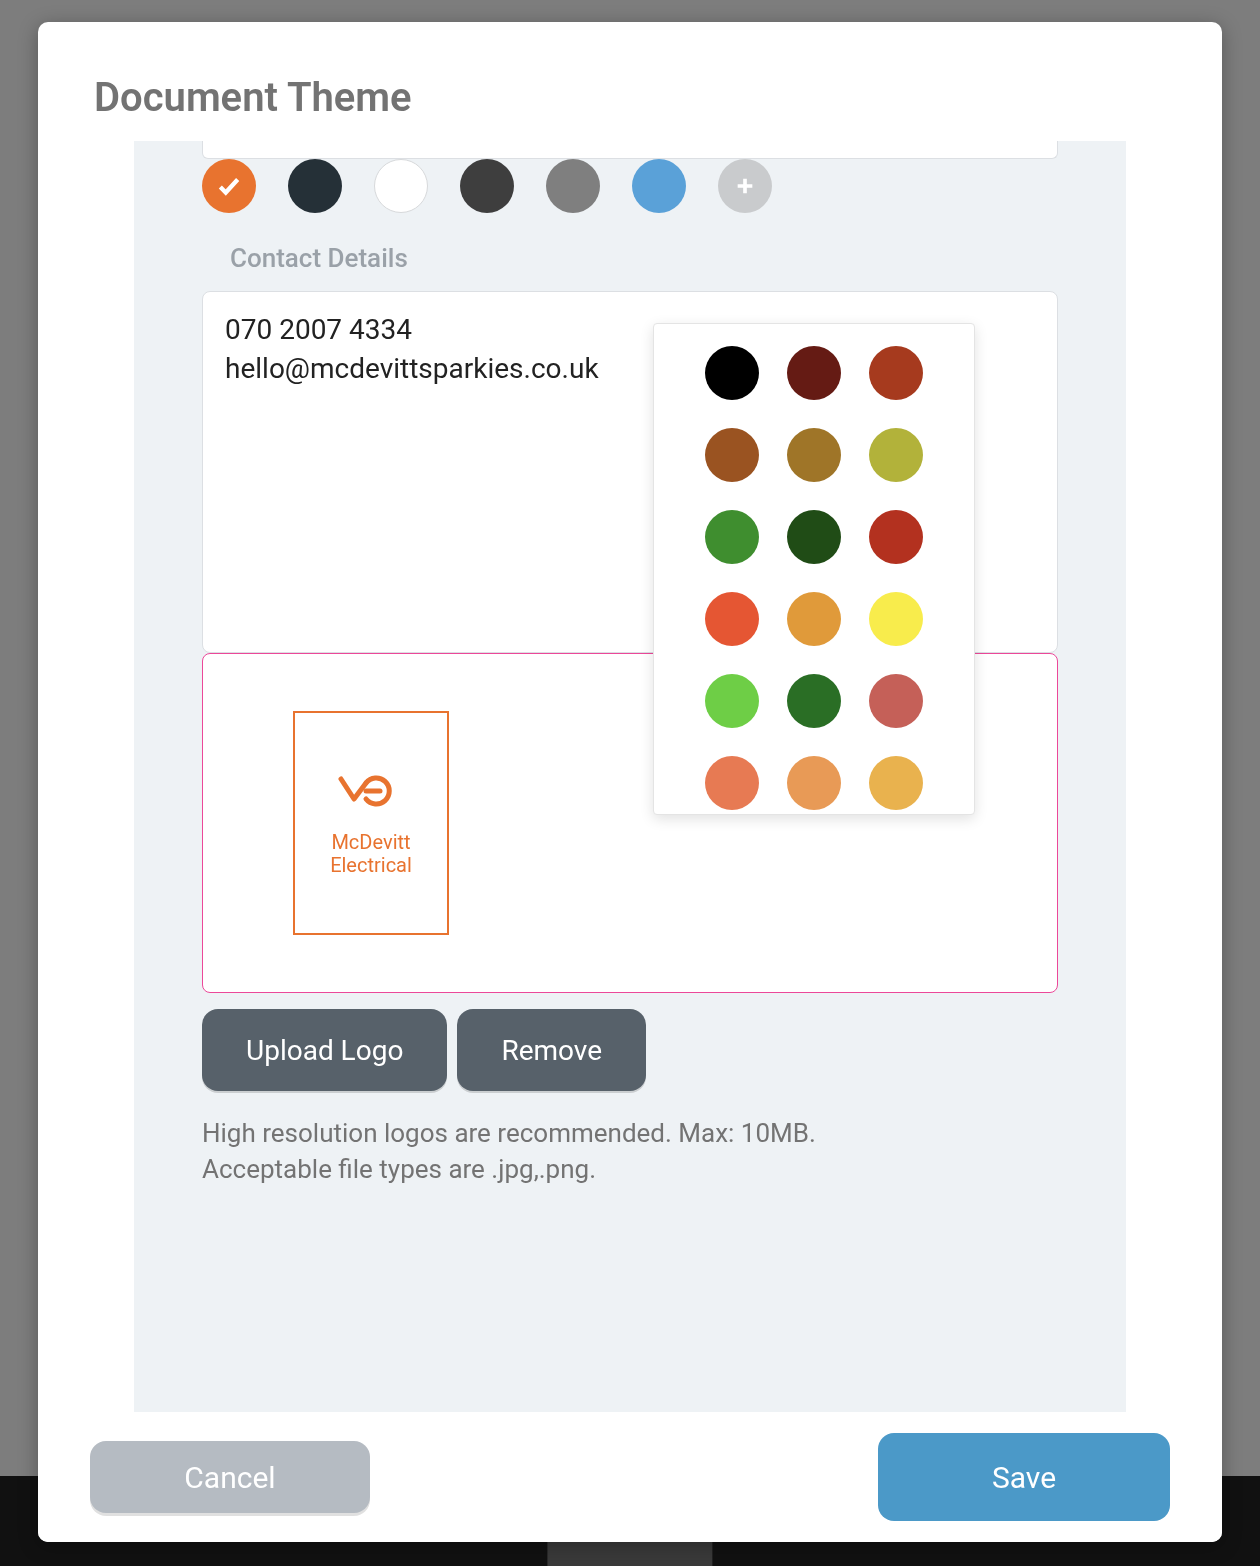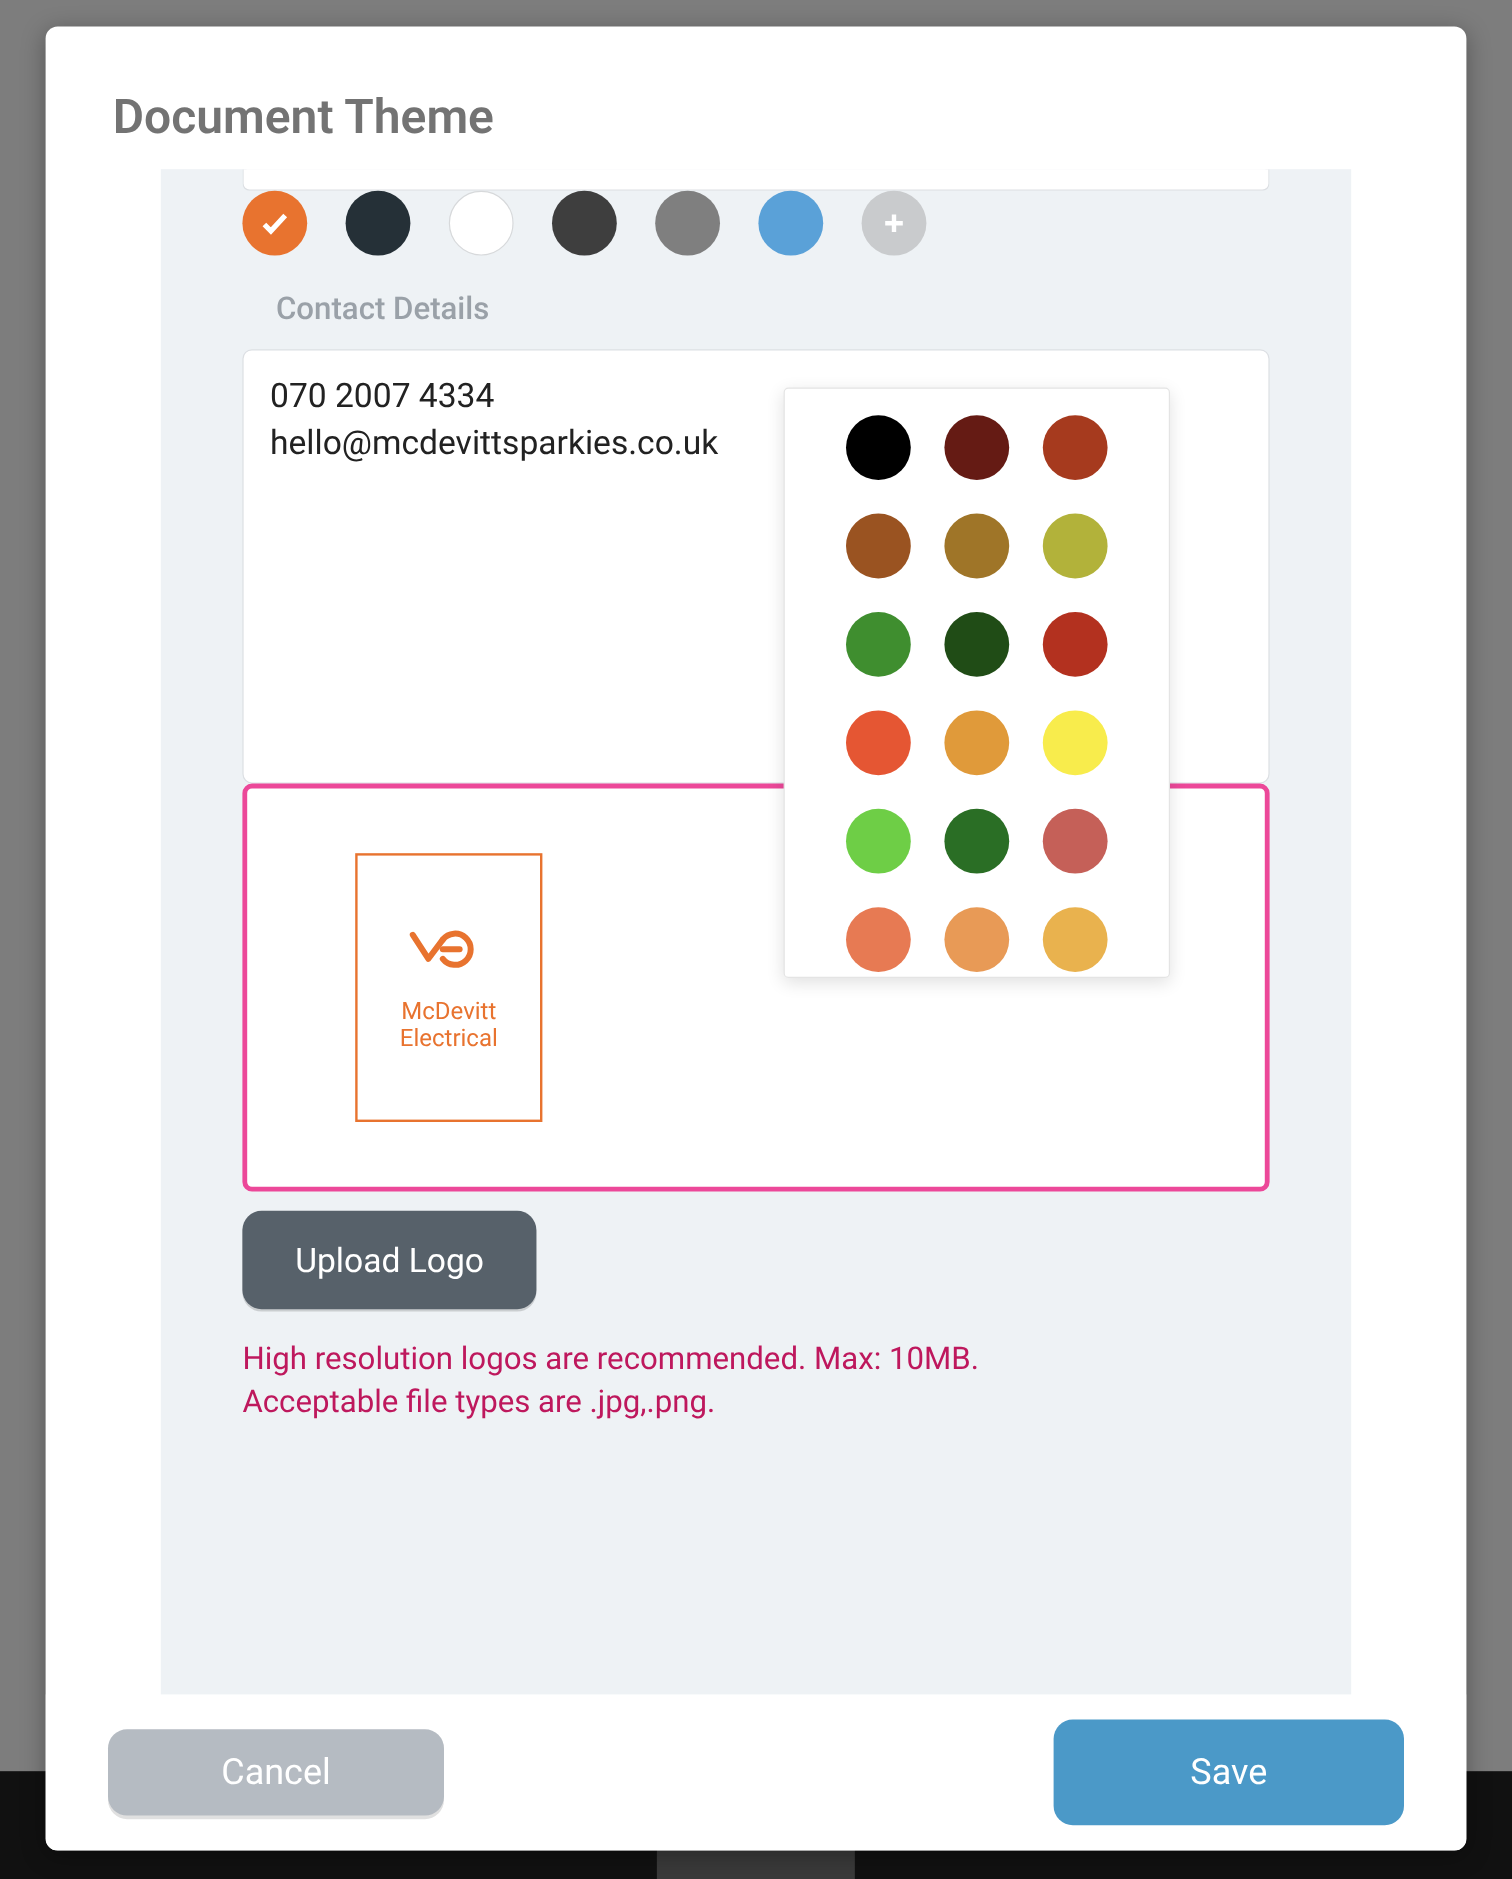--- a/index.html
+++ b/index.html
@@ -122,7 +122,7 @@
   }
   .logo-box {
     background: #fff;
-    border: 4px solid #ec4899;
+    border: 1px solid #ec4899;
     border-radius: 8px;
     height: 340px;
     display: flex;

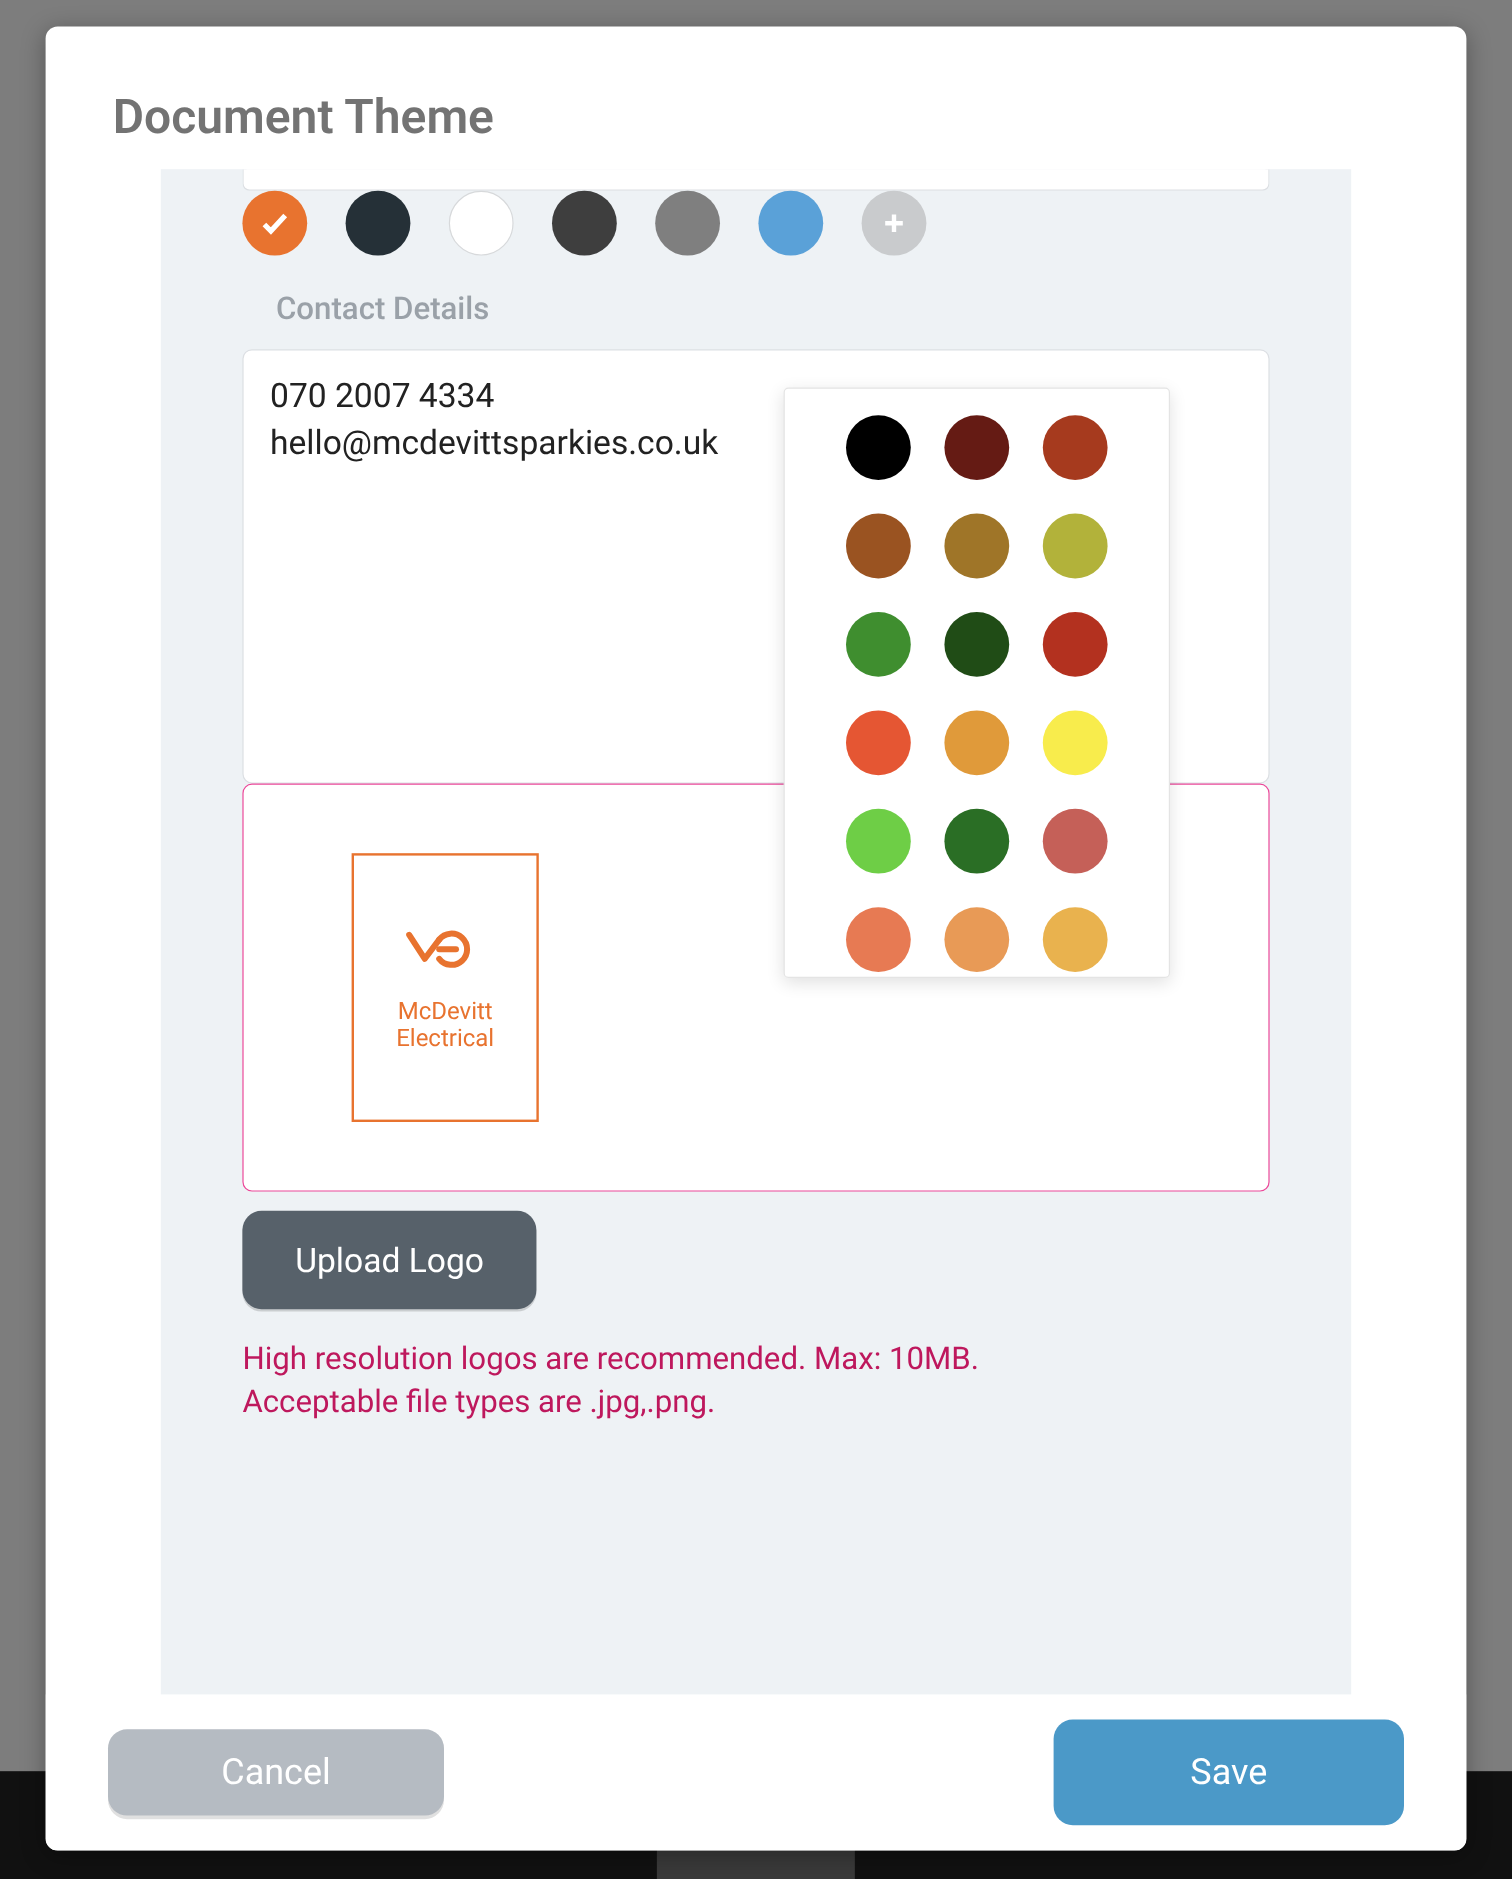--- a/index.html
+++ b/index.html
@@ -276,6 +276,7 @@
 
     <div class="btn-row">
       <button class="btn dark">Upload Logo</button>
+      <button class="btn dark">Remove</button>
     </div>
 
     <div class="hint">

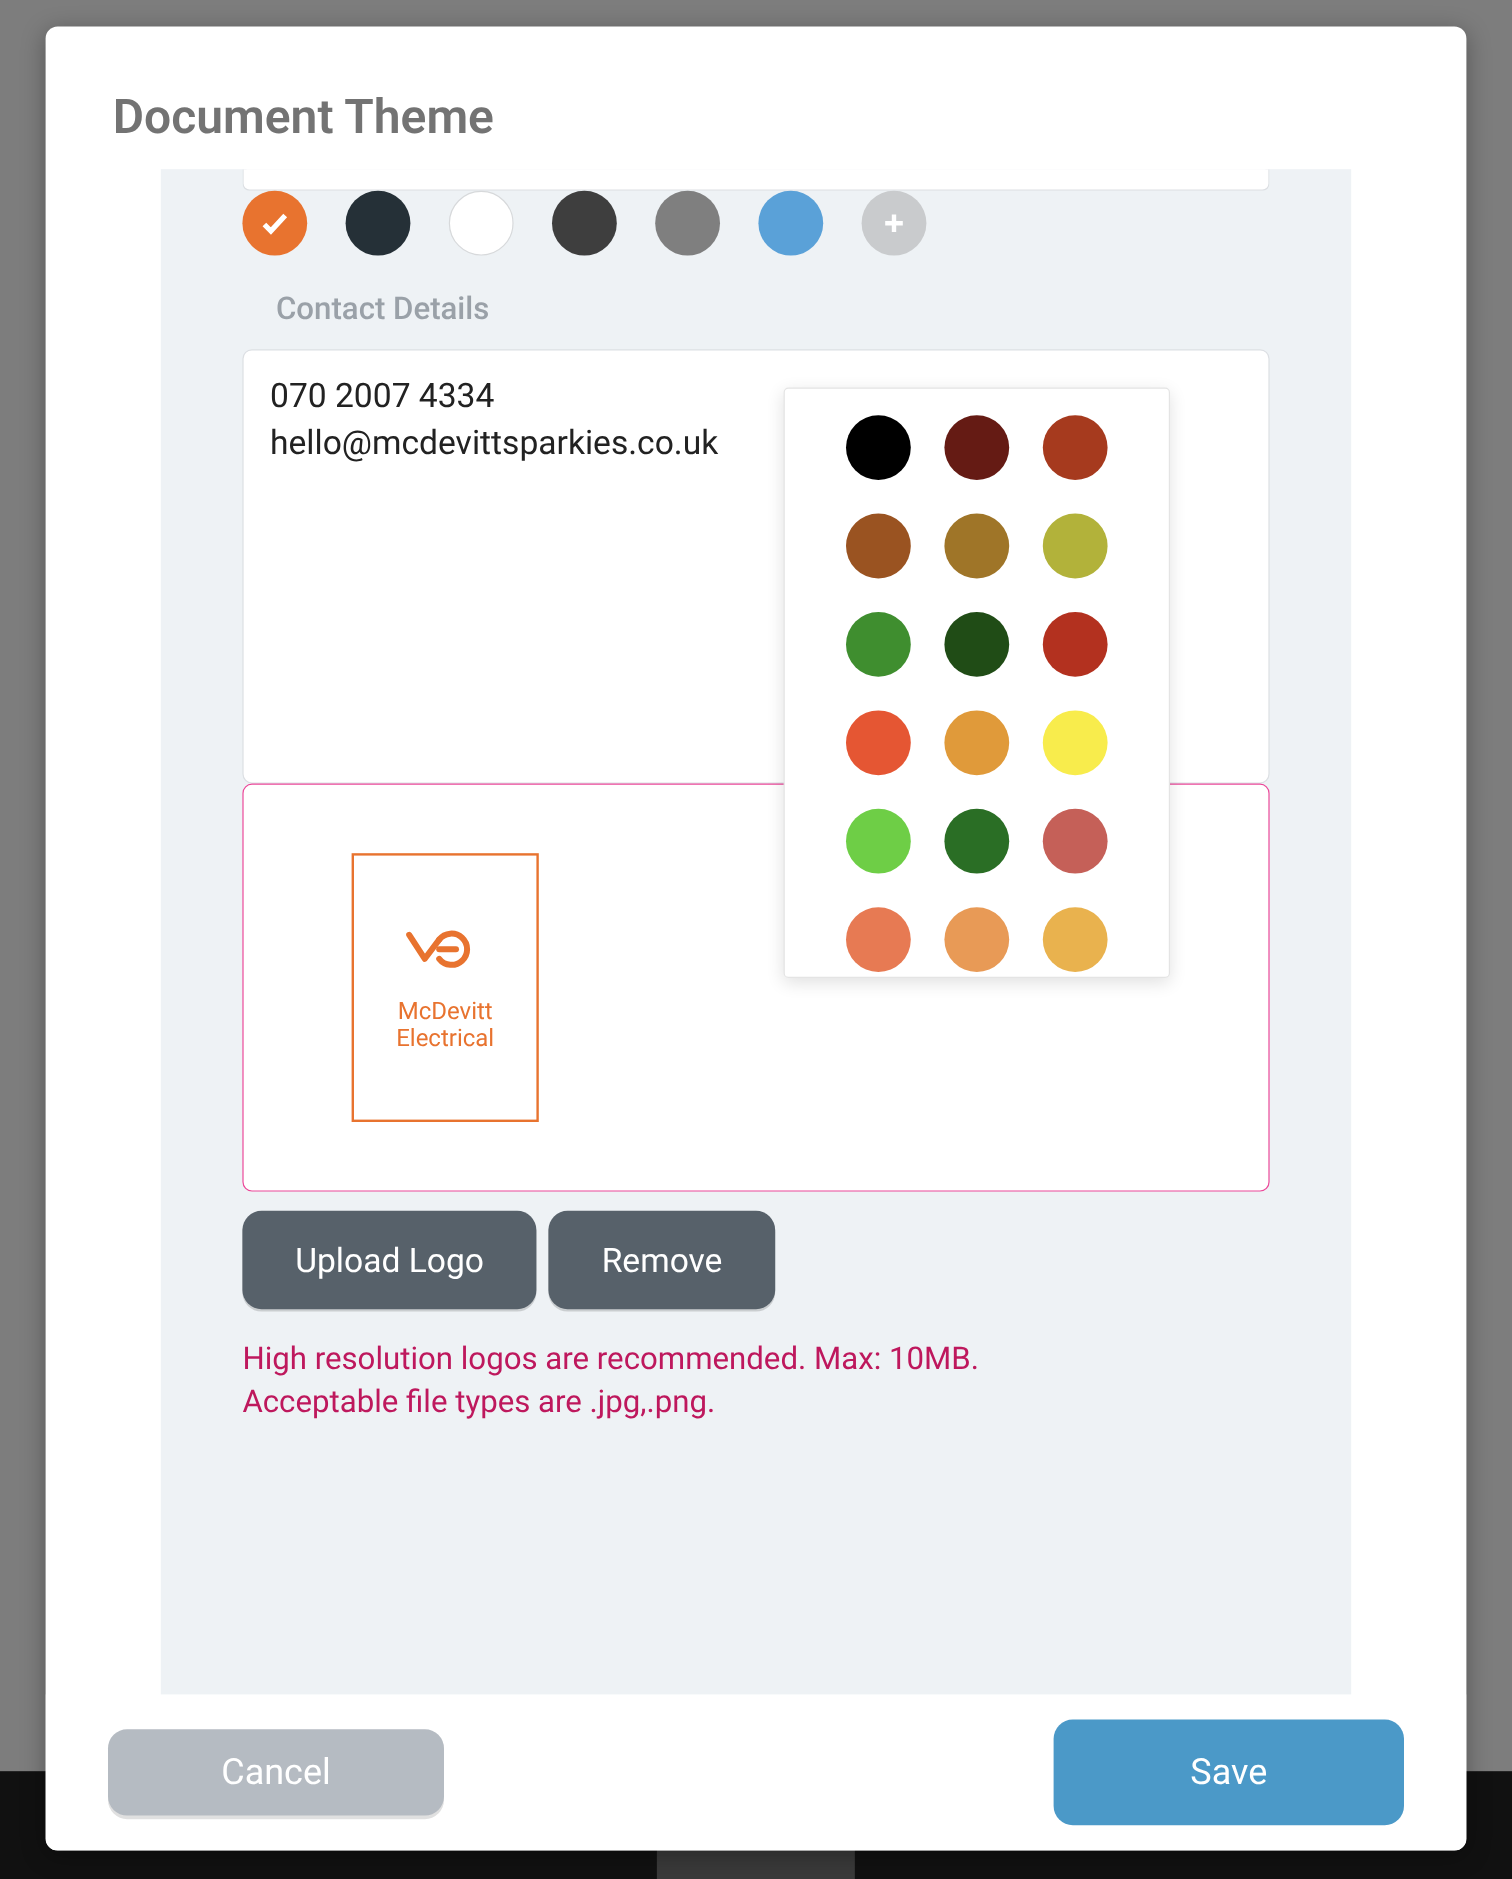--- a/index.html
+++ b/index.html
@@ -171,7 +171,7 @@
   .hint {
     margin-top: 24px;
     font-size: 26px;
-    color: #be185d;
+    color: #737373;
     line-height: 1.4;
   }
   .modal-footer {

